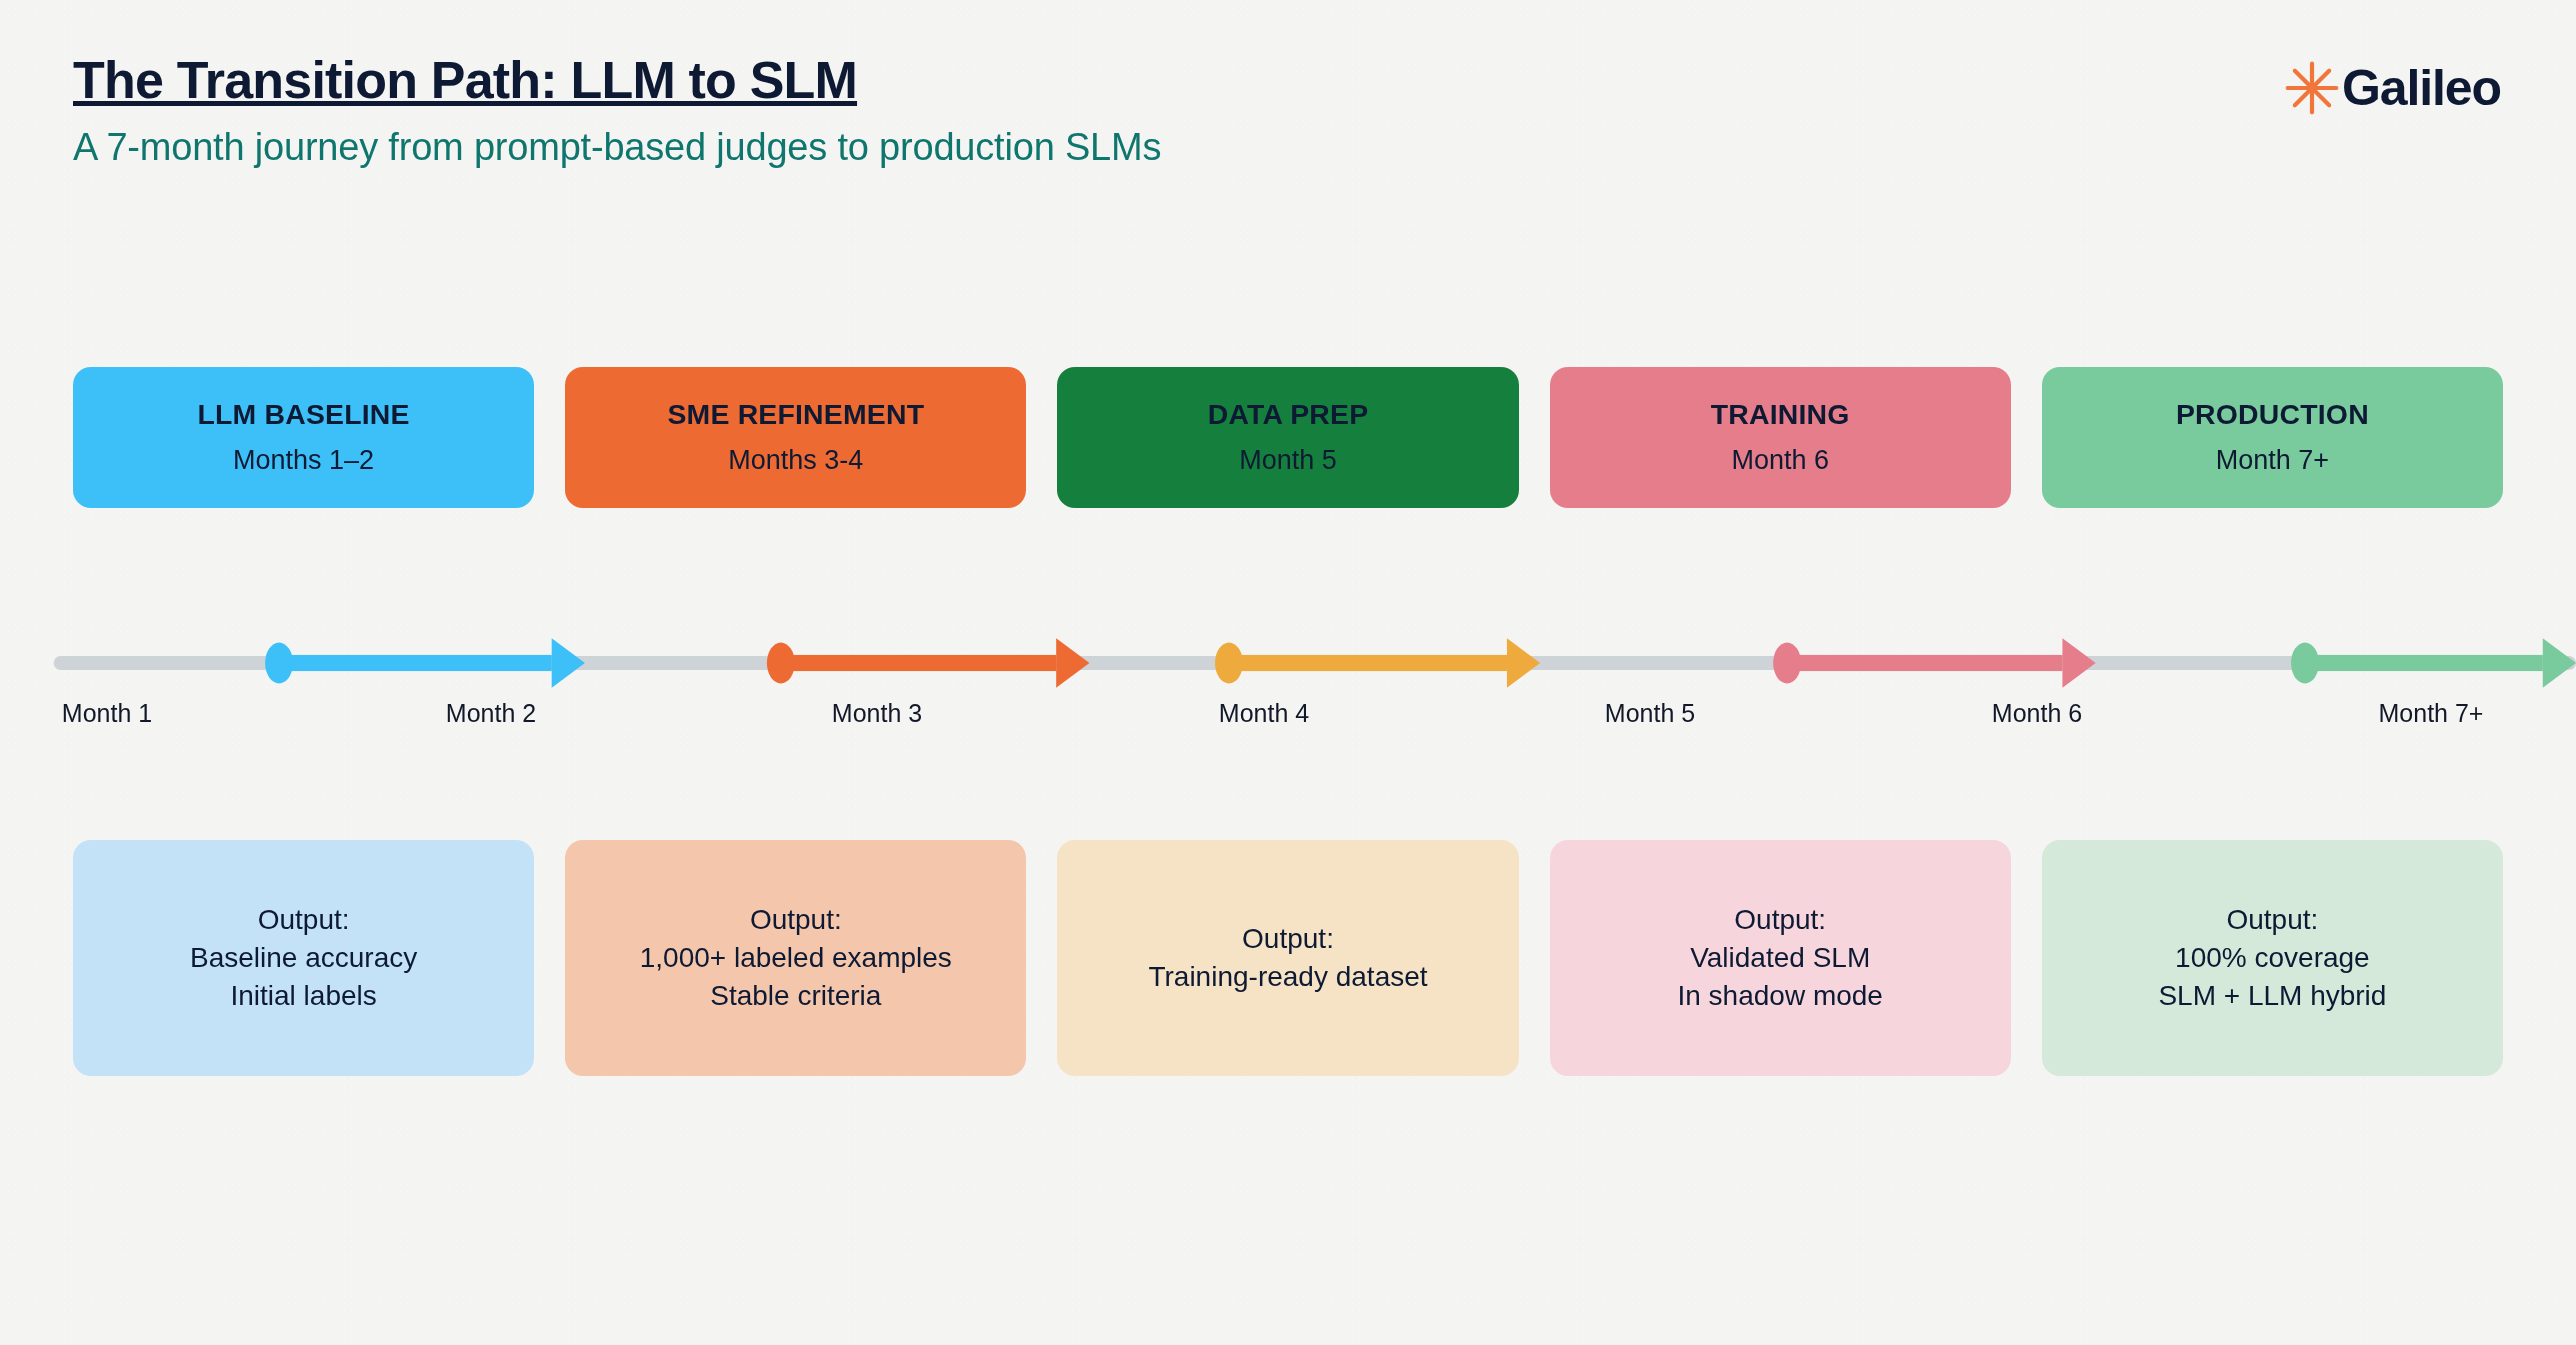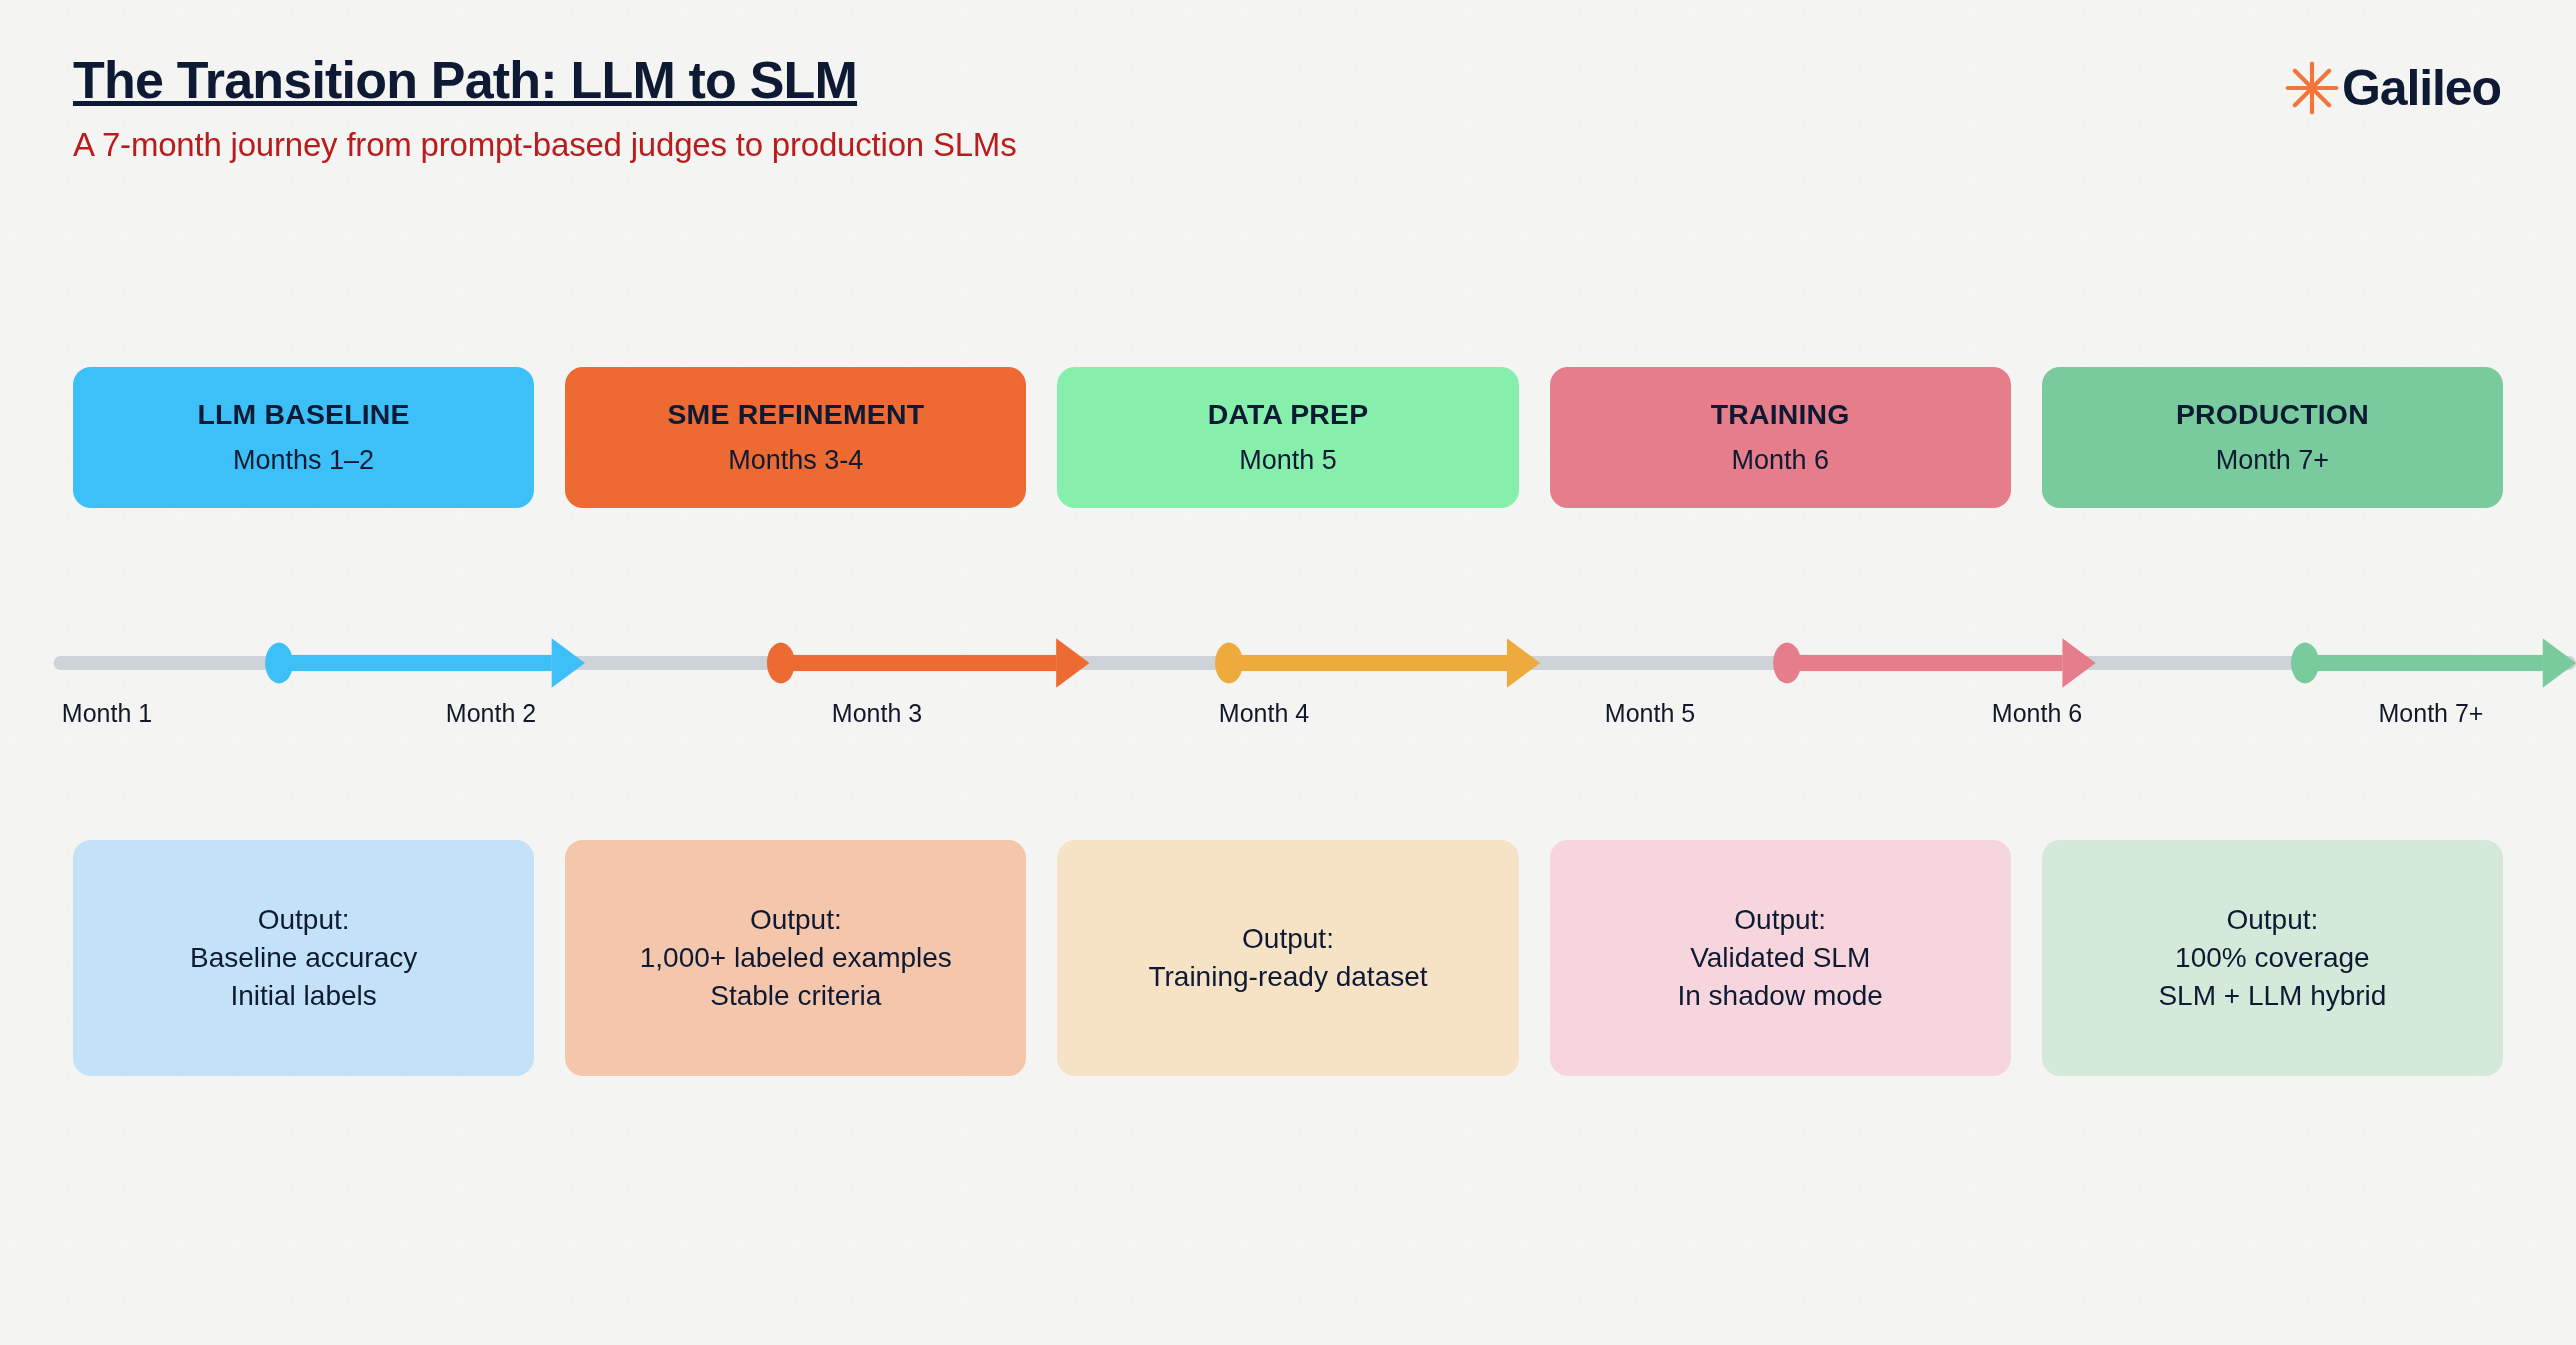--- a/index.html
+++ b/index.html
@@ -57,9 +57,9 @@
 
   .page-subtitle {
     margin-top: 18px;
-    font-size: 33px;
-    font-weight: 400;
-    color: #b91c1c;
+    font-size: 38px;
+    font-weight: 400;
+    color: #0f766e;
     letter-spacing: -0.2px;
     white-space: nowrap;
   }

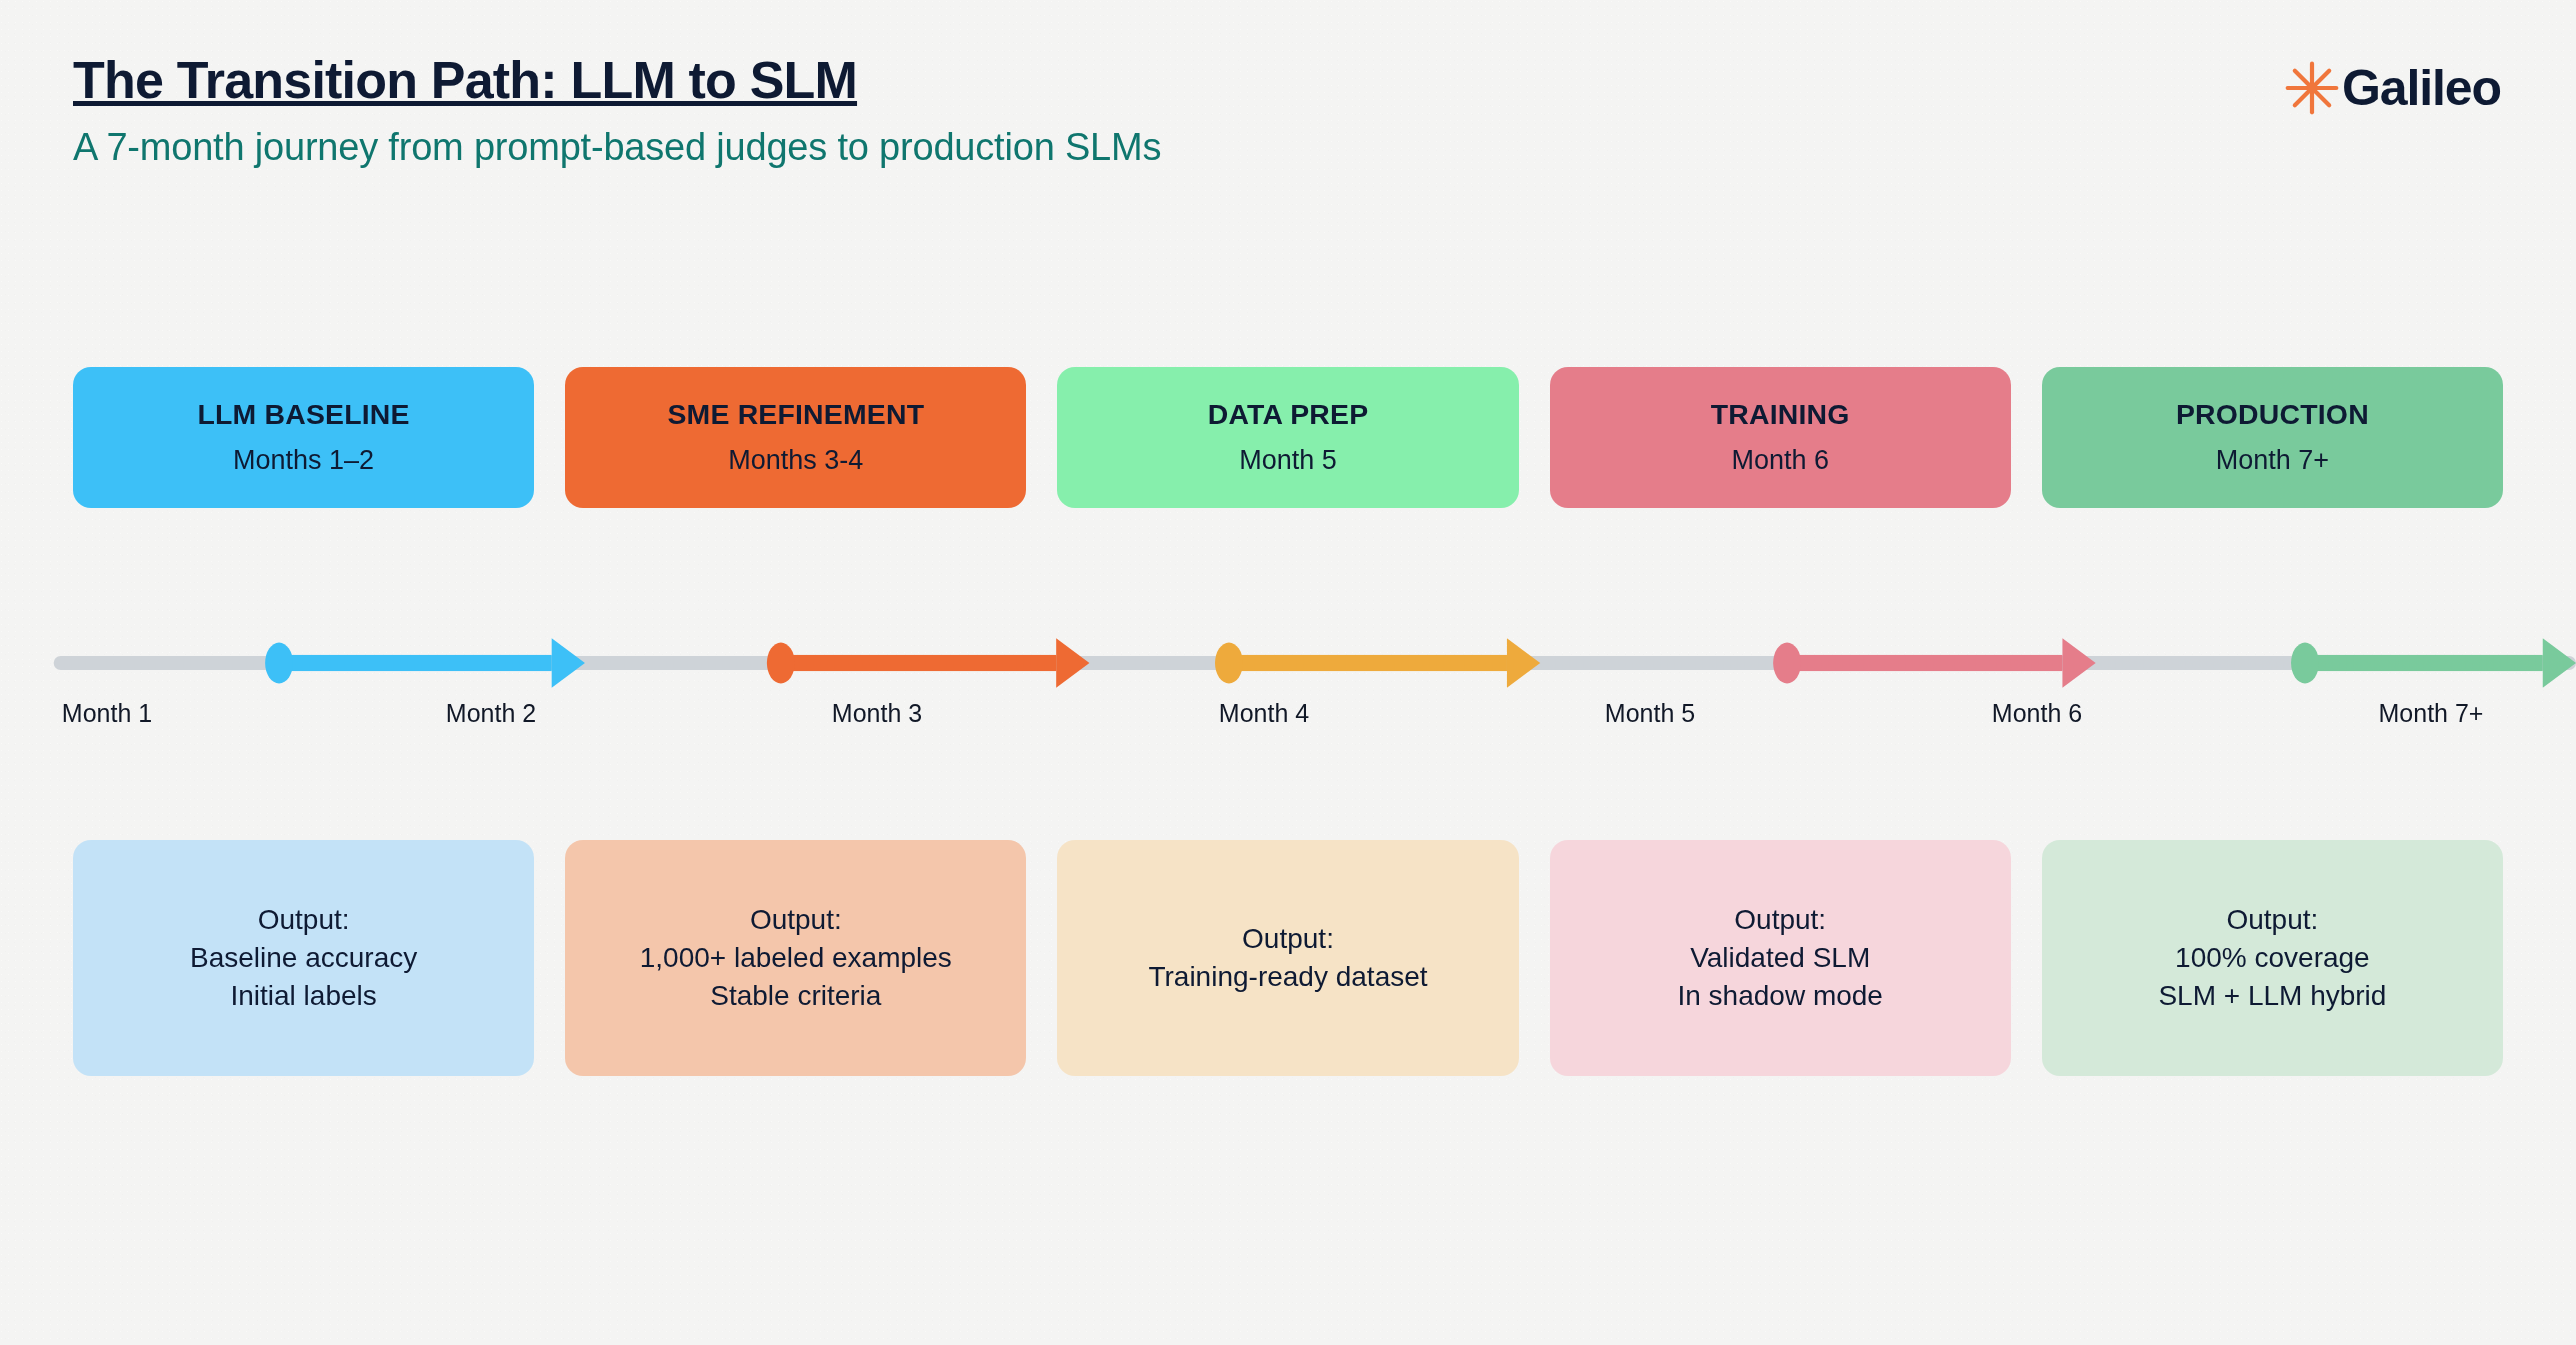--- a/index.html
+++ b/index.html
@@ -210,7 +210,7 @@
         <div class="phase-title">SME REFINEMENT</div>
         <div class="phase-months">Months 3-4</div>
       </div>
-      <div class="phase-card" style="background: #86efac;">
+      <div class="phase-card" style="background: #15803d;">
         <div class="phase-title">DATA PREP</div>
         <div class="phase-months">Month 5</div>
       </div>

